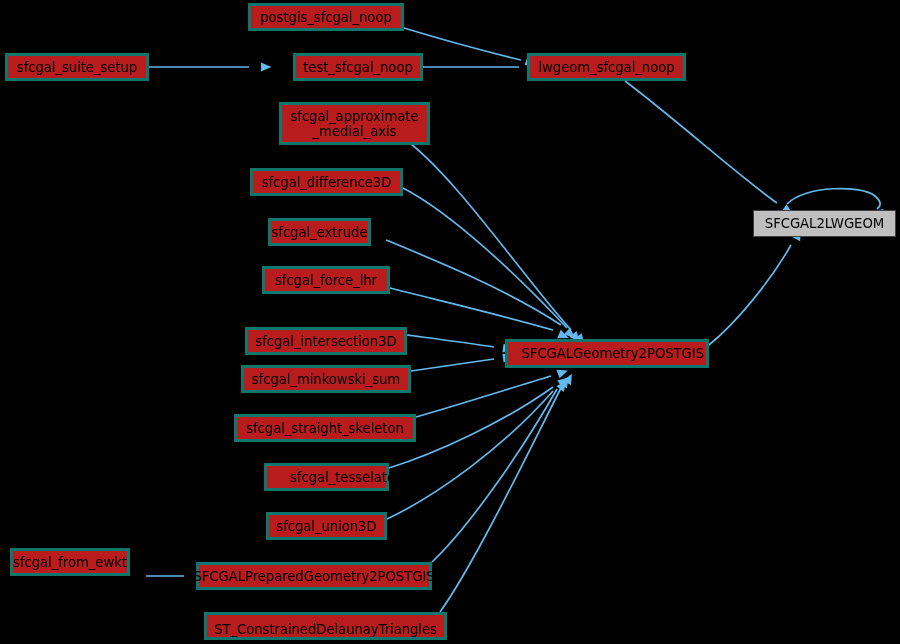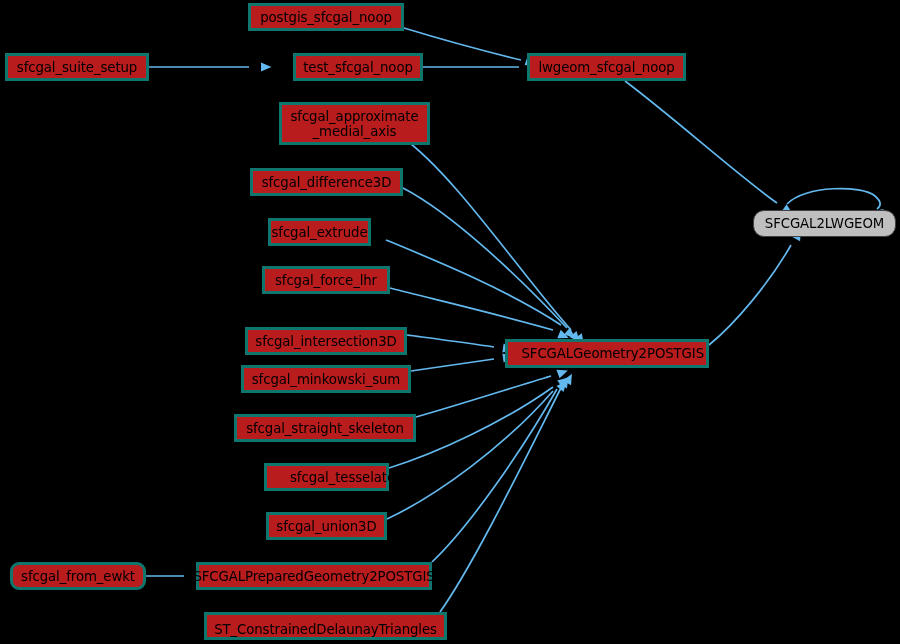--- a/index.html
+++ b/index.html
@@ -111,7 +111,7 @@
       <div class="node" style="left: 10px; top: 562px; width: 136px; height: 28px; border-radius: 9px;"><span class="node-label">sfcgal_from_ewkt</span></div>
       <div class="node" style="left: 196px; top: 562px; width: 236px; height: 28px;"><span class="node-label">SFCGALPreparedGeometry2POSTGIS</span></div>
       <div class="node" style="left: 204px; top: 612px; width: 243px; height: 28px; align-items: flex-end;"><span class="node-label">ST_ConstrainedDelaunayTriangles</span></div>
-      <div class="node highlight" style="left: 753px; top: 210px; width: 143px; height: 27px; border-radius: 11px;"><span class="node-label">SFCGAL2LWGEOM</span></div>
+      <div class="node highlight" style="left: 753px; top: 210px; width: 143px; height: 27px;"><span class="node-label">SFCGAL2LWGEOM</span></div>
     </div>
 
 </div>

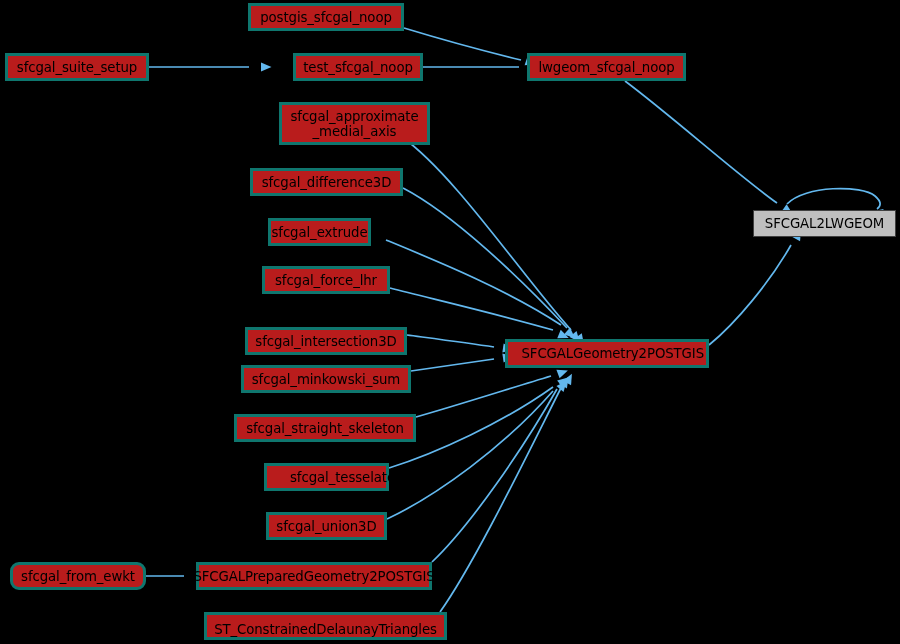--- a/index.html
+++ b/index.html
@@ -108,7 +108,7 @@
       <div class="node" style="left: 234px; top: 414px; width: 182px; height: 28px;"><span class="node-label">sfcgal_straight_skeleton</span></div>
       <div class="node" style="left: 264px; top: 463px; width: 125px; height: 28px; padding-left: 32px;"><span class="node-label">sfcgal_tesselate</span></div>
       <div class="node" style="left: 266px; top: 512px; width: 121px; height: 28px;"><span class="node-label">sfcgal_union3D</span></div>
-      <div class="node" style="left: 10px; top: 562px; width: 136px; height: 28px; border-radius: 9px;"><span class="node-label">sfcgal_from_ewkt</span></div>
+      <div class="node" style="left: 10px; top: 548px; width: 120px; height: 28px;"><span class="node-label">sfcgal_from_ewkt</span></div>
       <div class="node" style="left: 196px; top: 562px; width: 236px; height: 28px;"><span class="node-label">SFCGALPreparedGeometry2POSTGIS</span></div>
       <div class="node" style="left: 204px; top: 612px; width: 243px; height: 28px; align-items: flex-end;"><span class="node-label">ST_ConstrainedDelaunayTriangles</span></div>
       <div class="node highlight" style="left: 753px; top: 210px; width: 143px; height: 27px;"><span class="node-label">SFCGAL2LWGEOM</span></div>

